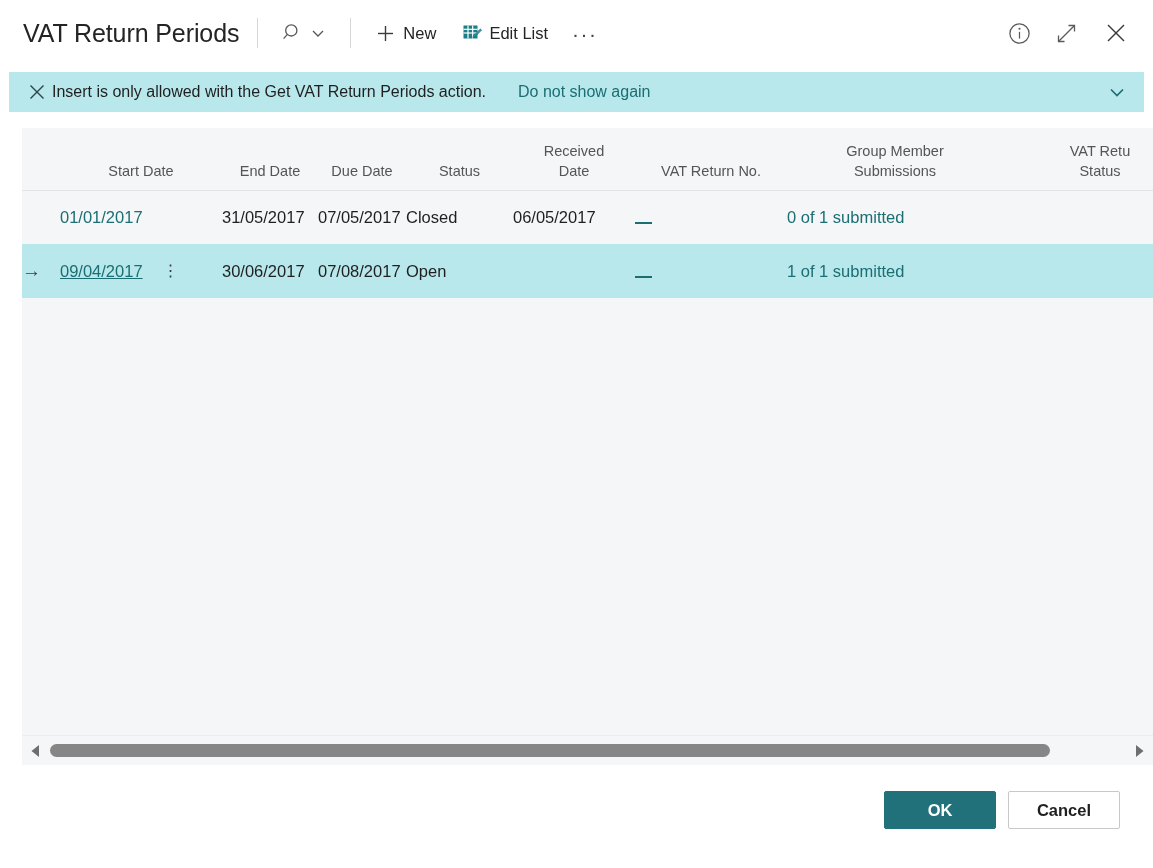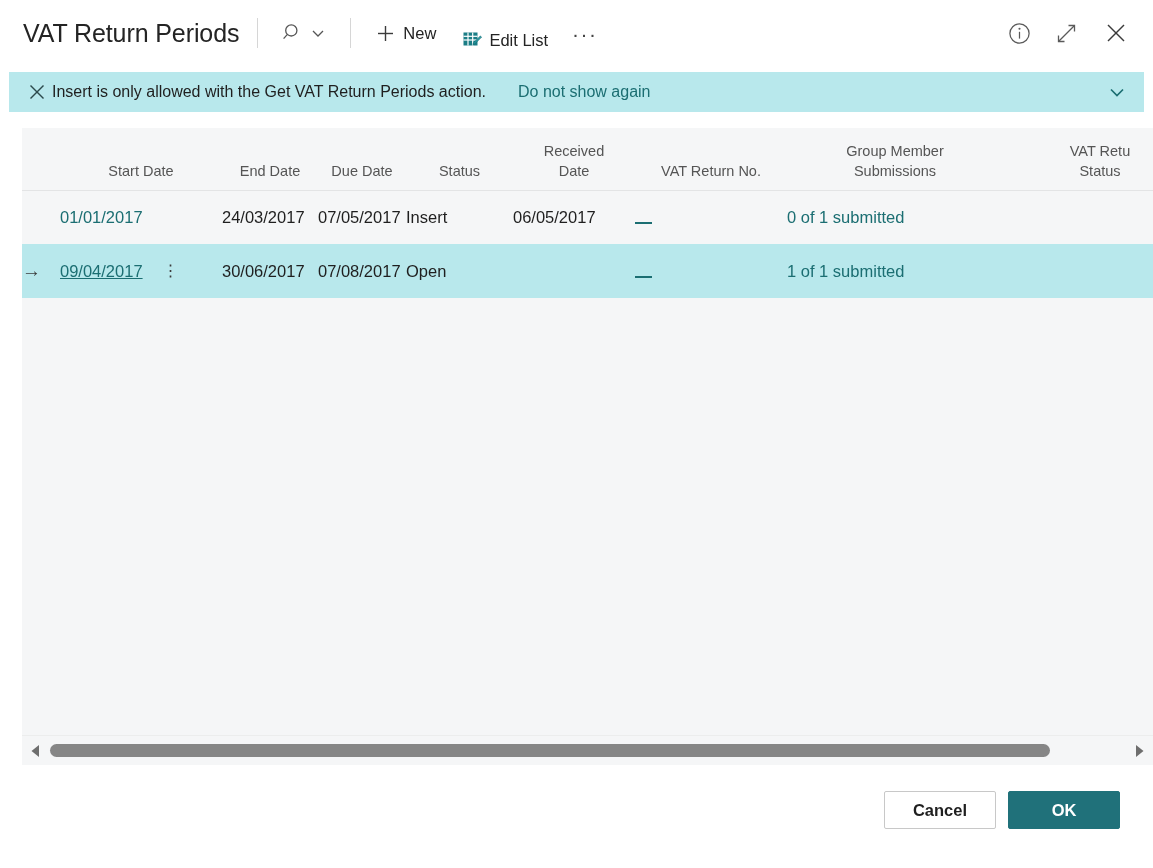--- a/index.html
+++ b/index.html
@@ -294,7 +294,7 @@
       <span>New</span>
     </div>
 
-    <div class="hdr-btn" style="margin-left:14px;align-items:flex-end;">
+    <div class="hdr-btn" style="margin-left:14px;">
       <span class="icon">
         <svg width="20" height="20" viewBox="0 0 20 20">
           <rect x="1.5" y="2.5" width="14" height="13" fill="#1b7d85"></rect>

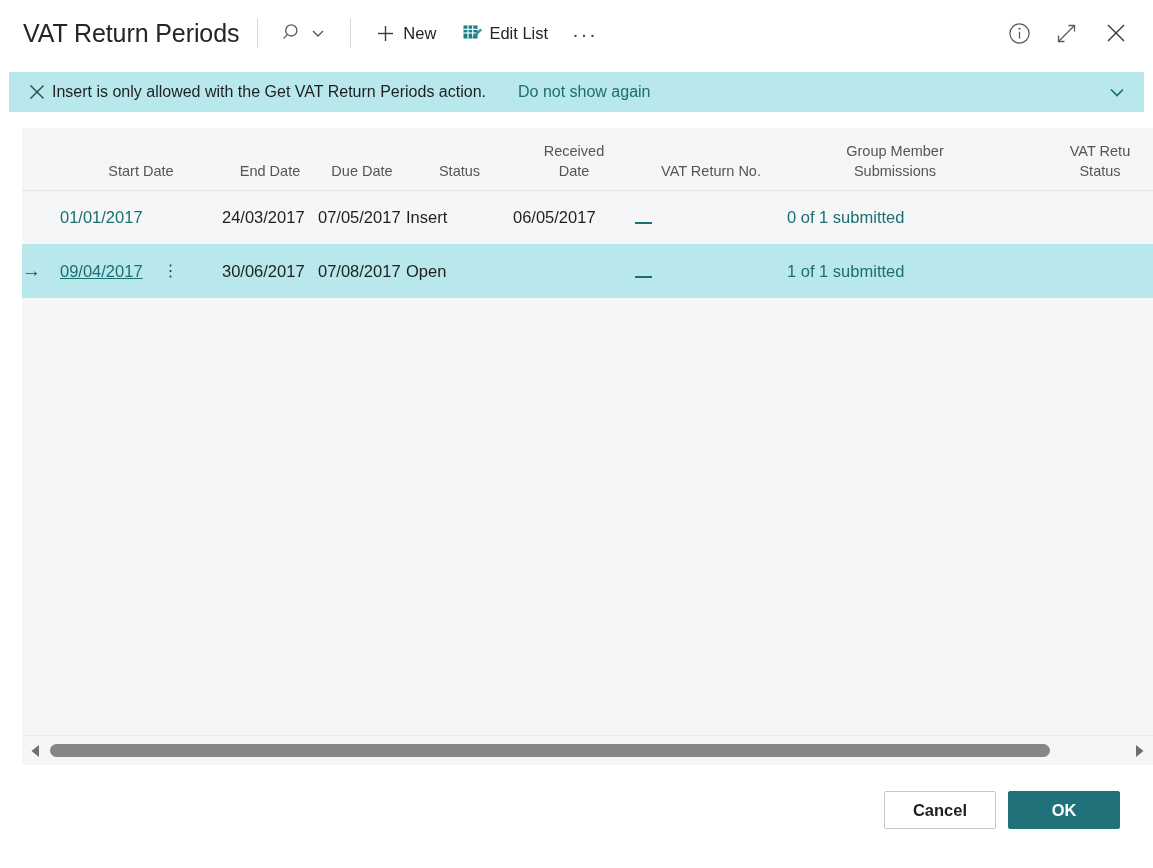--- a/index.html
+++ b/index.html
@@ -406,7 +406,7 @@
               <span class="link start-text">01/01/2017</span>
             </span>
           </td>
-          <td>24/03/2017</td>
+          <td>31/05/2017</td>
           <td>07/05/2017</td>
           <td>Insert</td>
           <td>06/05/2017</td>

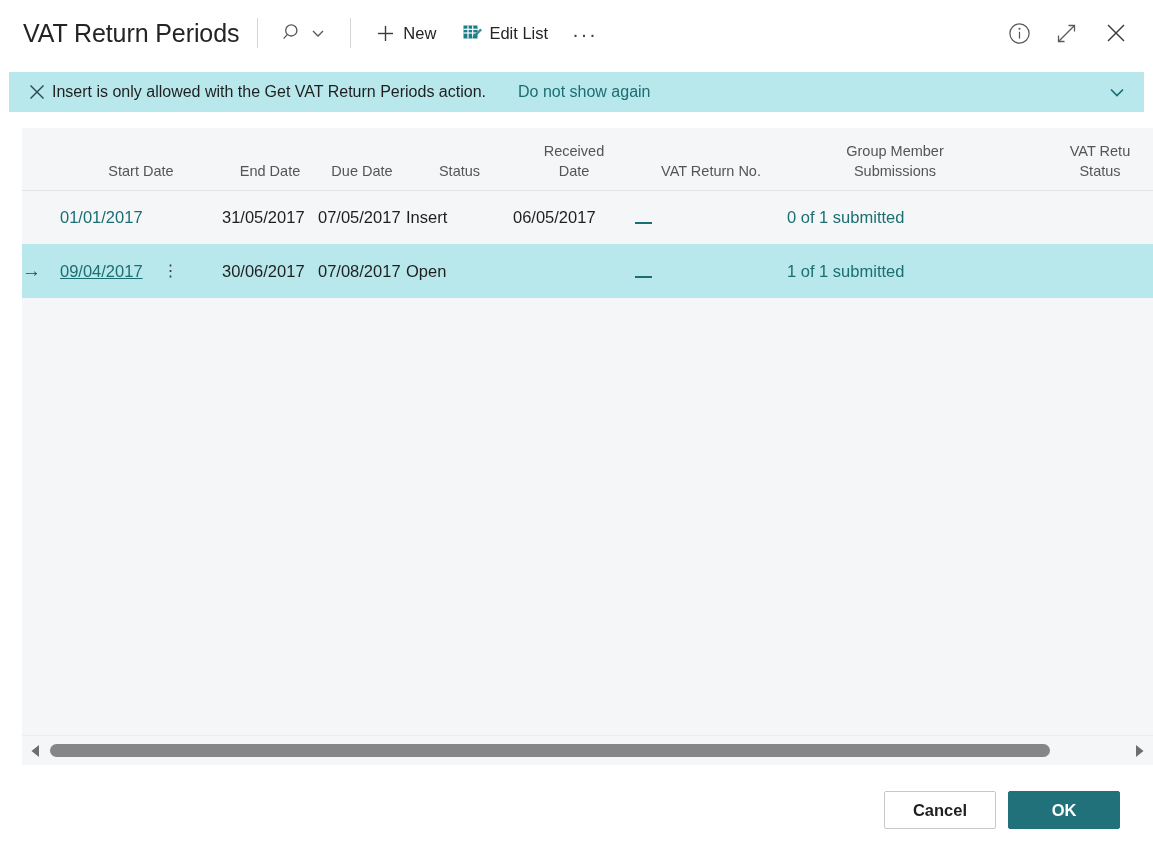--- a/index.html
+++ b/index.html
@@ -408,7 +408,7 @@
           </td>
           <td>31/05/2017</td>
           <td>07/05/2017</td>
-          <td>Insert</td>
+          <td>Closed</td>
           <td>06/05/2017</td>
           <td><span class="dash"></span></td>
           <td><span class="link">0 of 1 submitted</span></td>

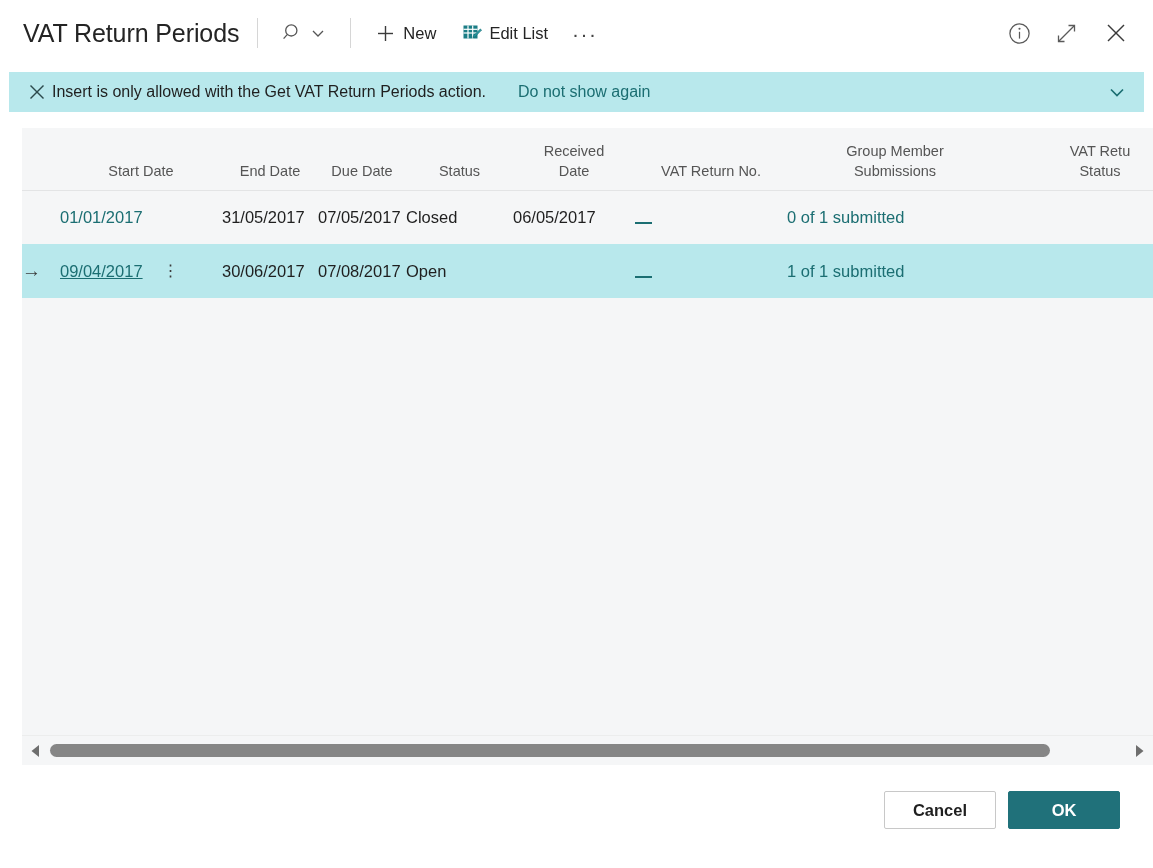--- a/index.html
+++ b/index.html
@@ -453,8 +453,8 @@
   </div>
 
   <div class="footer">
+    <button class="btn btn-ok">OK</button>
     <button class="btn btn-cancel">Cancel</button>
-    <button class="btn btn-ok">OK</button>
   </div>
 
 </div>

